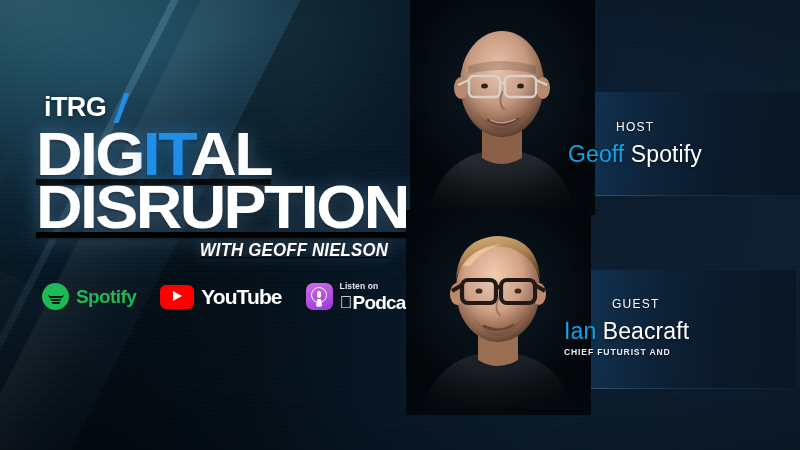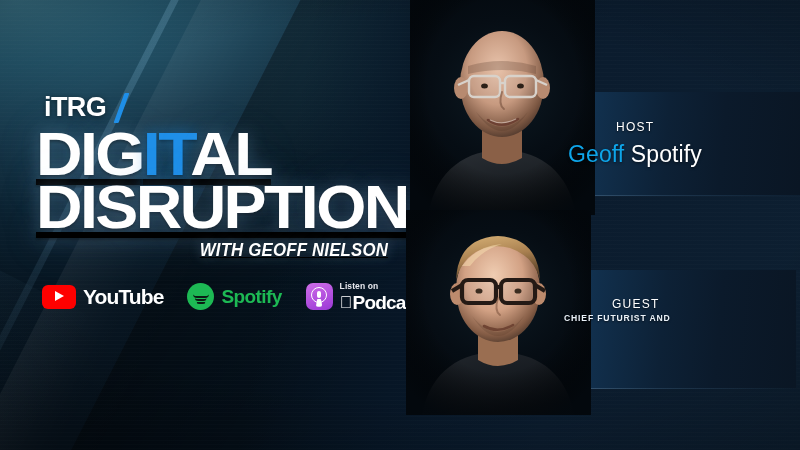--- a/index.html
+++ b/index.html
@@ -187,17 +187,17 @@
     <div class="badges">
 
       <div class="badge">
-        <span class="yt-mark"></span>
-        <span class="yt-text">YouTube</span>
-      </div>
-
-      <div class="badge">
         <span class="sp-mark">
             <i></i>
             <i></i>
             <i></i>
           </span>
         <span class="sp-text">Spotify</span>
+      </div>
+
+      <div class="badge">
+        <span class="yt-mark"></span>
+        <span class="yt-text">YouTube</span>
       </div>
 
       <div class="badge">

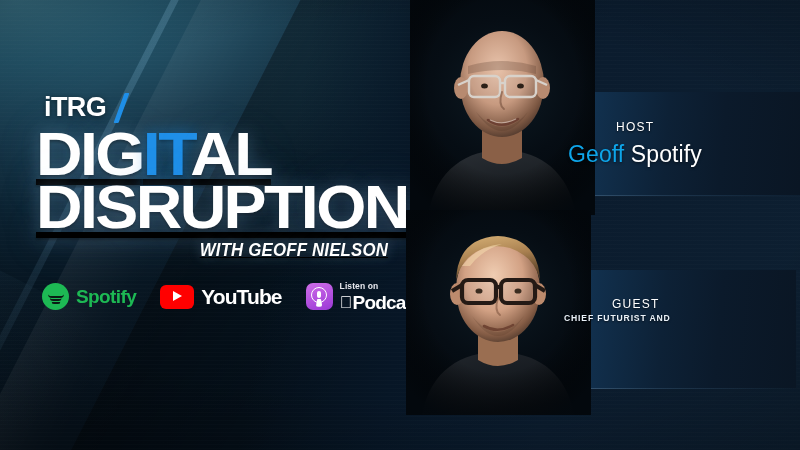--- a/index.html
+++ b/index.html
@@ -348,6 +348,8 @@
 
     <div class="ptext" style="left:168px; top:82px;">
       <div class="role">GUEST</div>
+      <div class="pname"><span class="first">Ian</span>
+        <span>Beacraft</span></div>
       <div class="ptitle">
         <div>CHIEF FUTURIST AND</div>
       </div>

